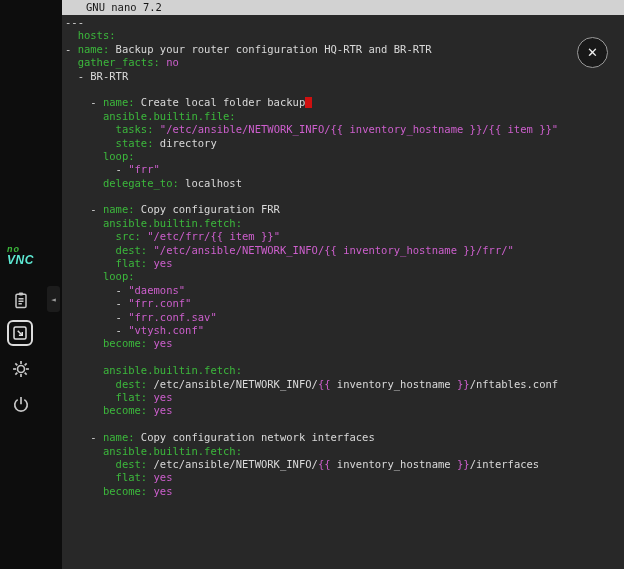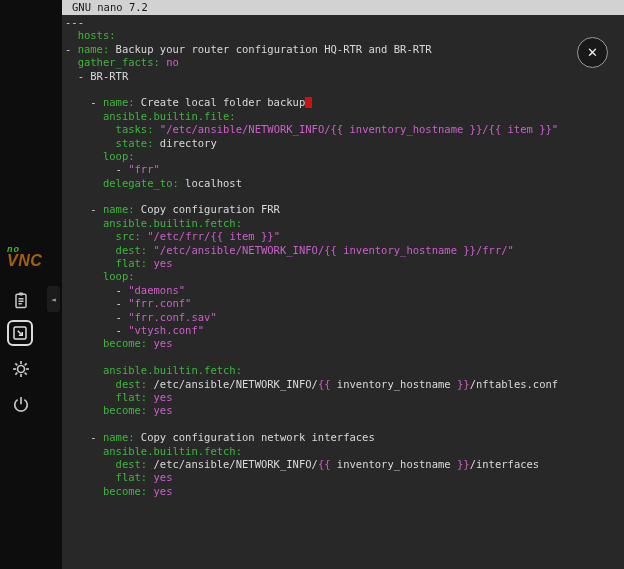--- a/index.html
+++ b/index.html
@@ -24,7 +24,7 @@
   .terminal{position:absolute;left:62px;top:0;width:562px;height:569px;background:#282828;}
   .nano-titlebar{position:absolute;left:0;top:0;width:100%;height:15px;background:#d2d2d2;
     color:#161616;font-size:10.5px;line-height:15px;display:flex;white-space:nowrap;overflow:hidden;}
-  .nano-titlebar .app{padding-left:10px;}
+  .nano-titlebar .app{padding-left:24px;}
   .nano-titlebar .file{margin-left:auto;margin-top:42px;}
   .code{position:absolute;left:3px;top:16px;font-size:10.5px;line-height:13.4px;color:#d9d9d9;}
   .code-line{white-space:pre;height:13.4px;}

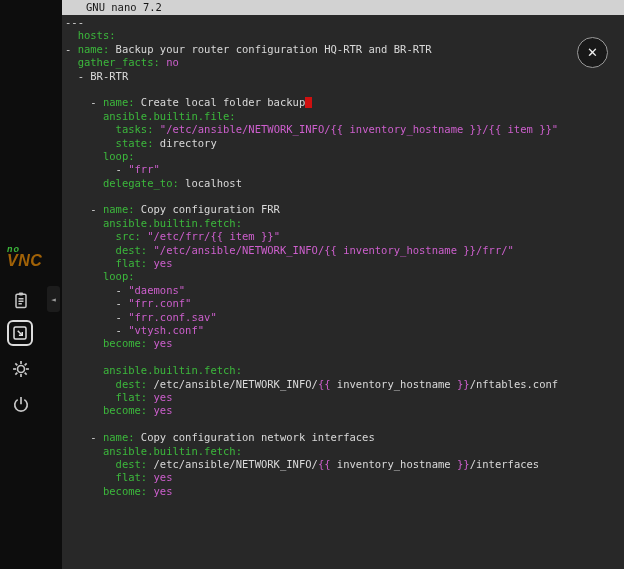--- a/index.html
+++ b/index.html
@@ -12,7 +12,7 @@
   .vnc-logo{position:absolute;left:7px;top:244px;line-height:11px;
     font-family:"Liberation Sans",sans-serif;font-style:italic;font-weight:bold;}
   .vnc-logo .lt{display:block;font-size:9px;color:#3cb83c;letter-spacing:1px;}
-  .vnc-logo .lb{display:block;font-size:16px;color:#a16207;letter-spacing:0.5px;}
+  .vnc-logo .lb{display:block;font-size:12px;color:#5eead4;letter-spacing:0.5px;}
   .vnc-handle{position:absolute;right:2px;top:286px;width:13px;height:26px;
     background:#1c1c1c;border-radius:3px;display:flex;align-items:center;justify-content:center;
     color:#9a9a9a;font-size:8px;cursor:pointer;}

